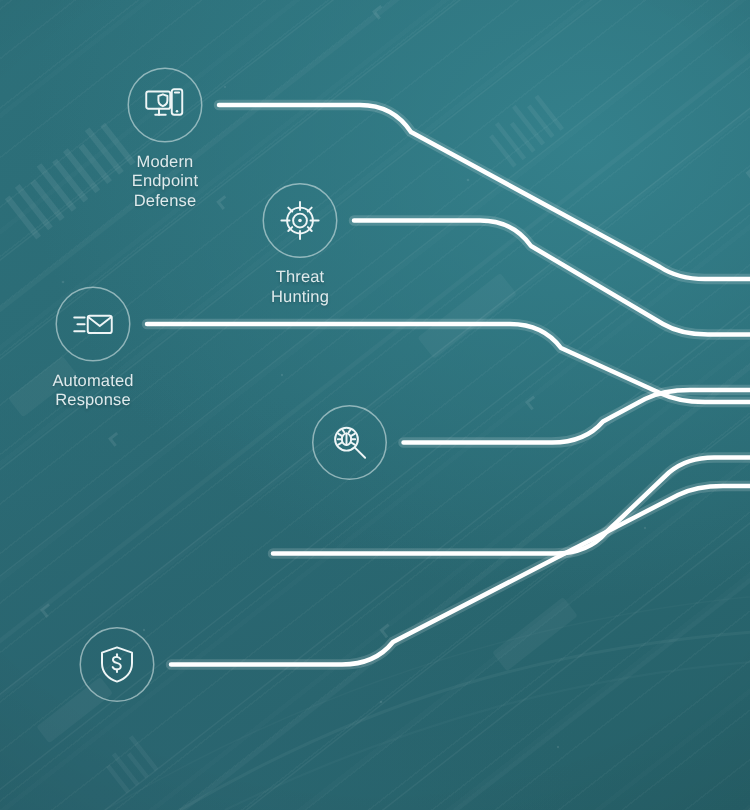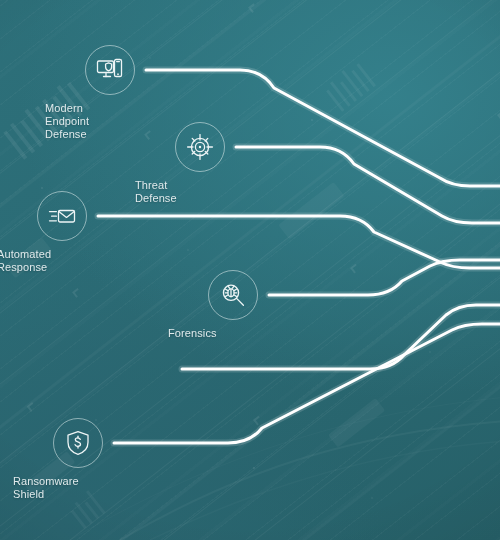--- a/index.html
+++ b/index.html
@@ -65,7 +65,7 @@
     position: absolute;
     width: 130px;
     margin-left: -65px;
-    text-align: left;
+    text-align: center;
     color: #e2eced;
   }
   .node-ring {

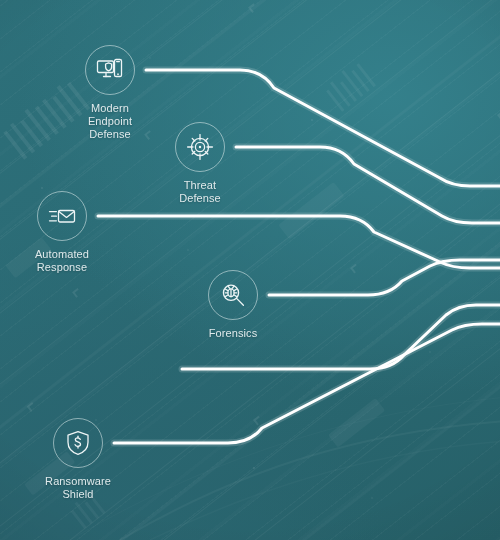--- a/index.html
+++ b/index.html
@@ -253,7 +253,7 @@
       </svg>
     </div>
     <div class="node-label">Threat
-Defense</div>
+Hunting</div>
   </div>
 
   <div class="node" id="node-2" style="left:62px; top:191px;">

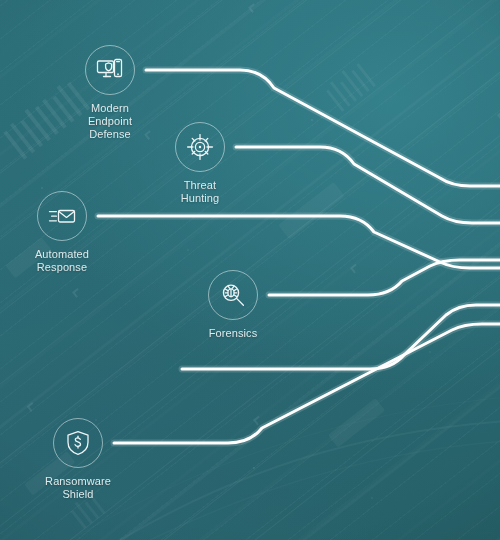--- a/index.html
+++ b/index.html
@@ -287,7 +287,6 @@
         <path d="M14.5 8.2 L15.6 6.6"></path>
       </svg>
     </div>
-    <div class="node-label">Forensics</div>
   </div>
 
 

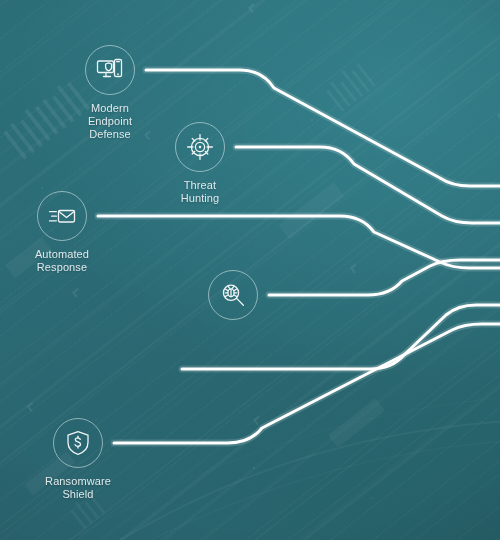--- a/index.html
+++ b/index.html
@@ -299,8 +299,6 @@
         <path d="M15 18.3 v1.7"></path>
       </svg>
     </div>
-    <div class="node-label">Ransomware
-Shield</div>
   </div>
 
 </div>

